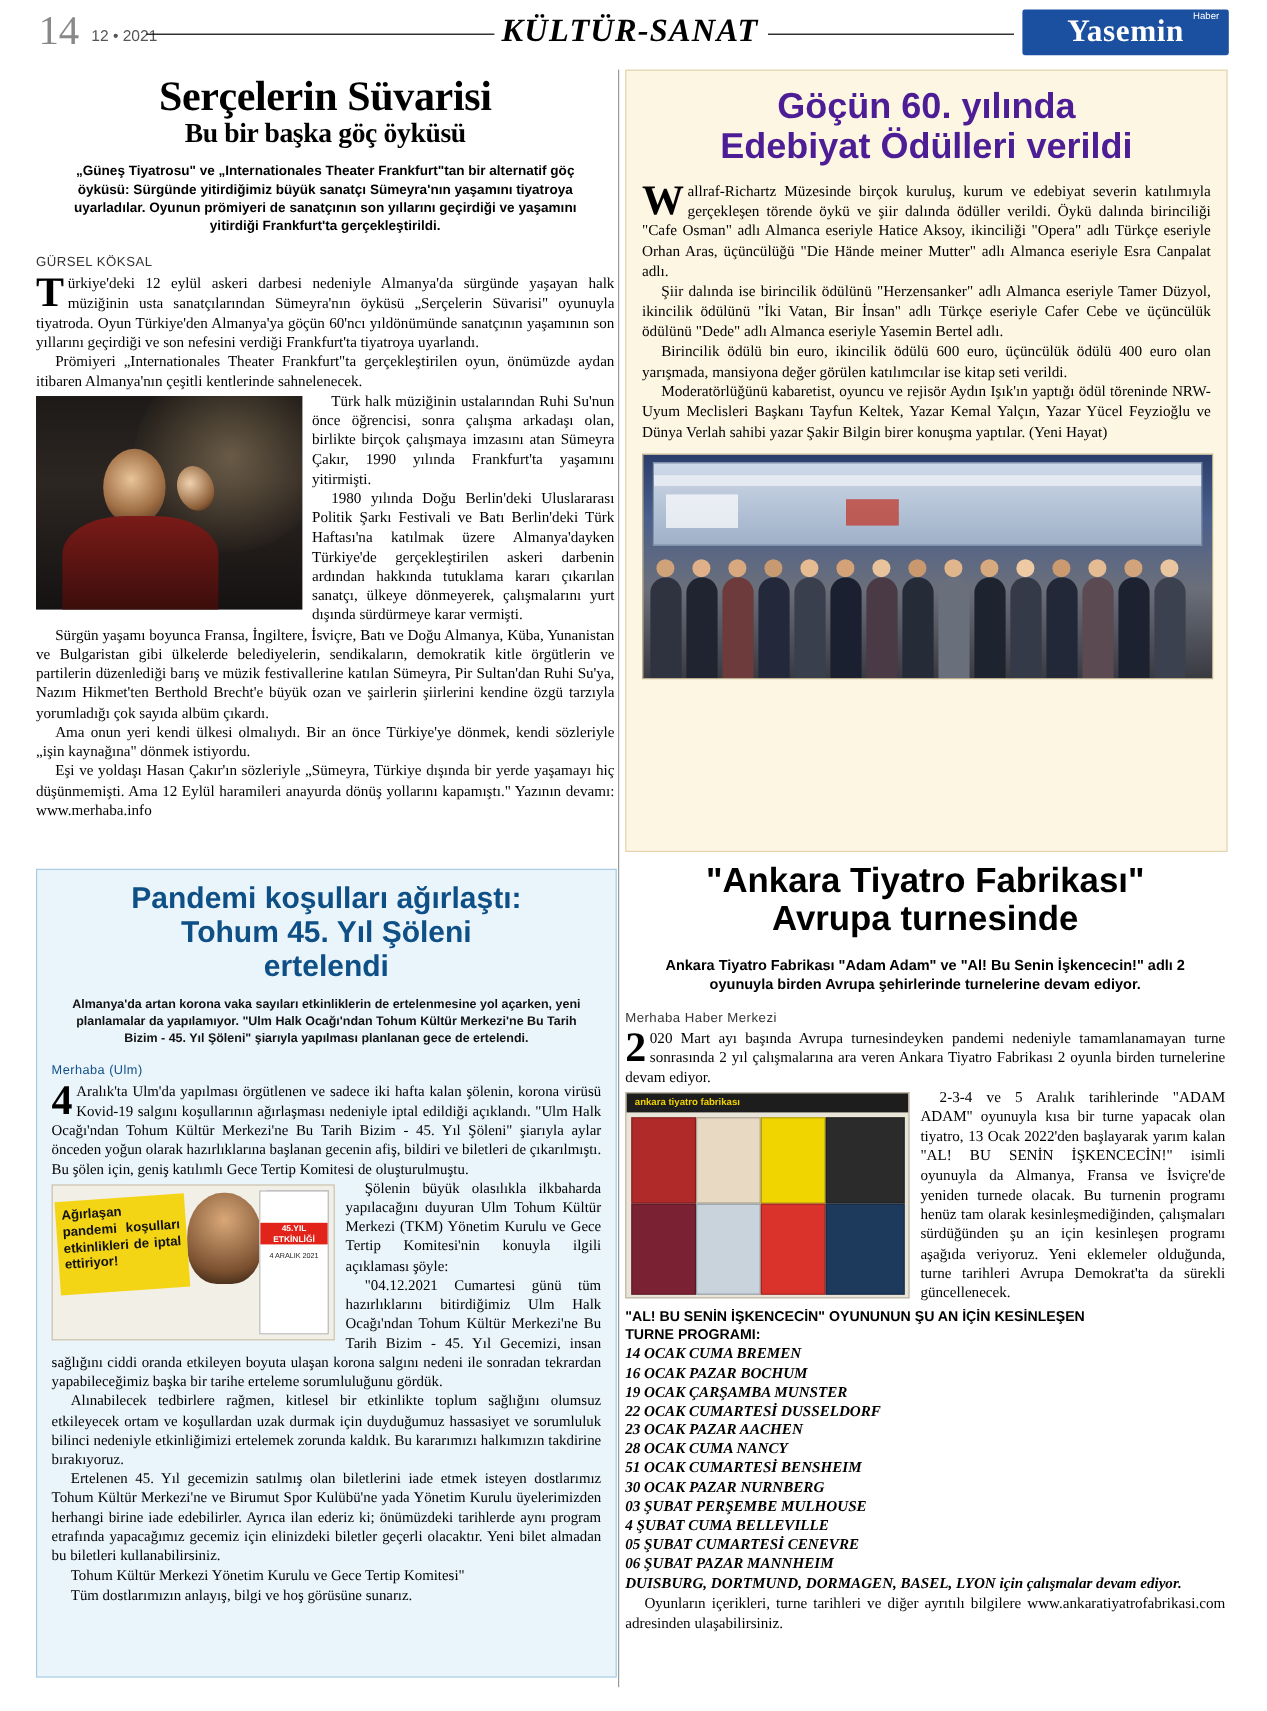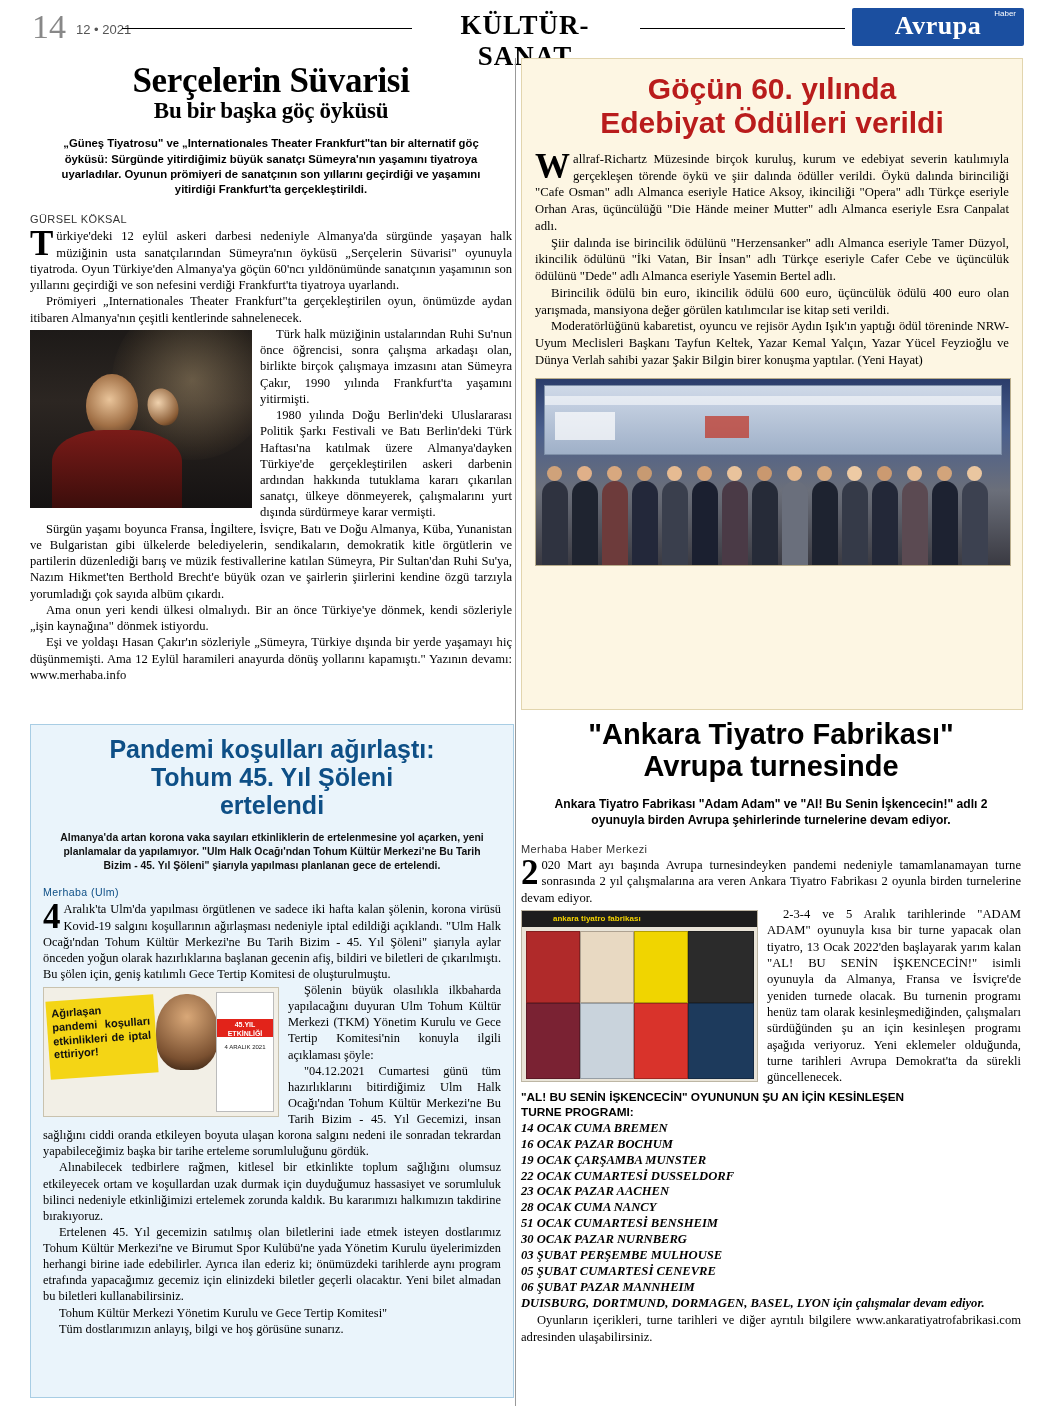--- a/index.html
+++ b/index.html
@@ -63,6 +63,7 @@
     width: 220px;
     text-align: center;
     font-family: "Liberation Serif", serif;
+    font-style: italic;
     font-weight: bold;
     font-size: 27px;
     letter-spacing: 1px;

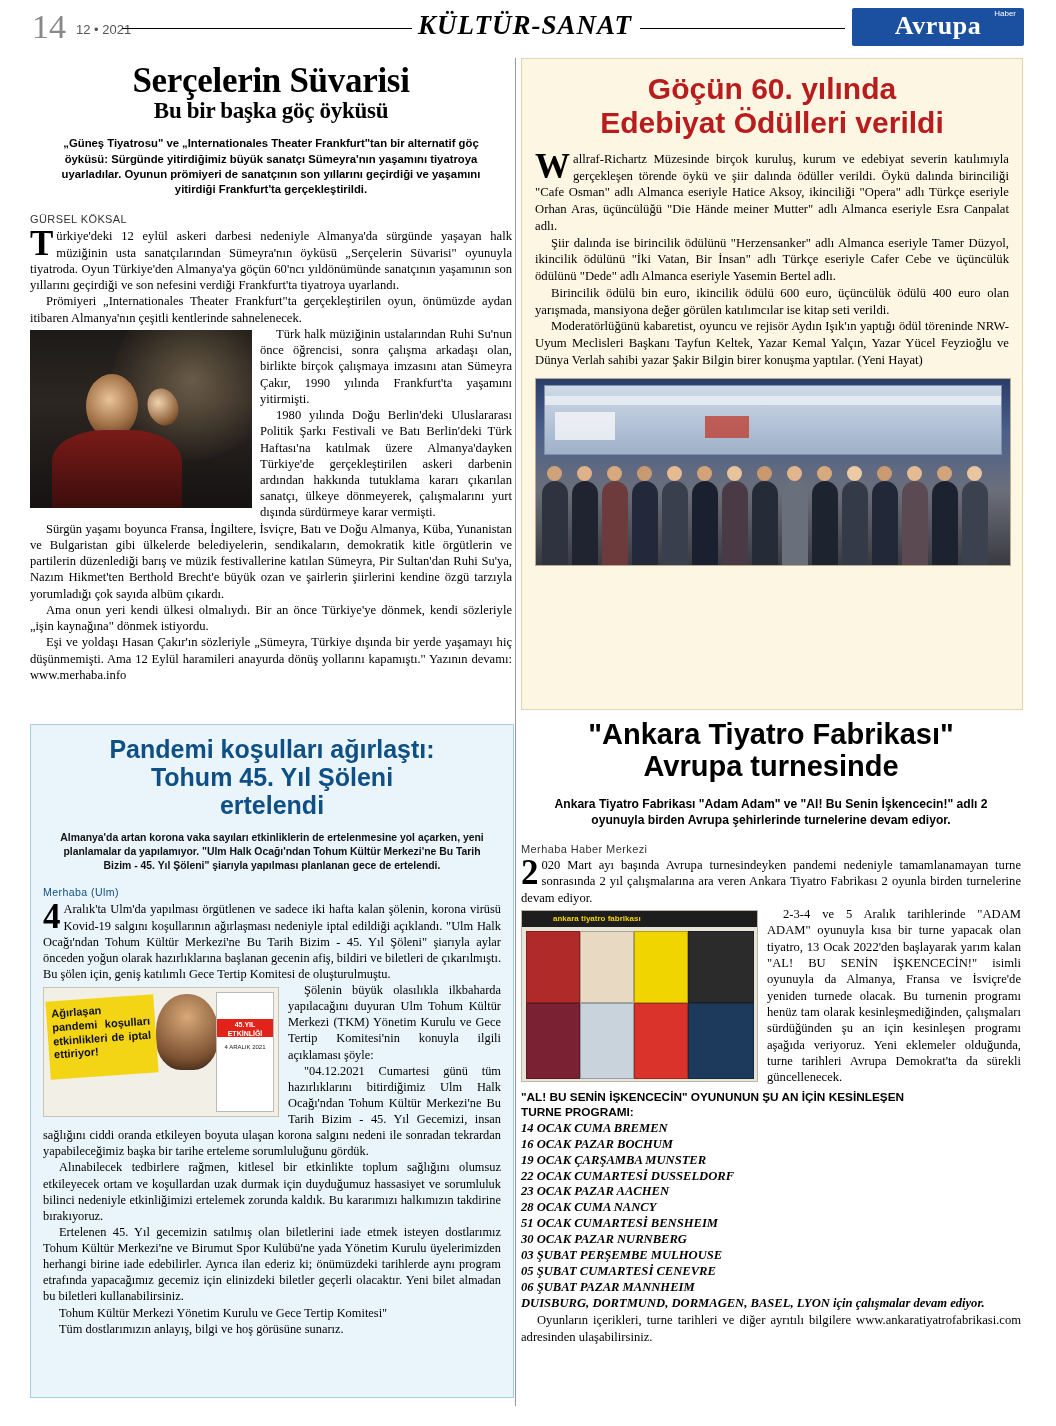--- a/index.html
+++ b/index.html
@@ -437,7 +437,7 @@
     <div class="section-title">KÜLTÜR-SANAT</div>
     <div class="section-rule-right"></div>
     <div class="logo-box">
-      <div class="logo-text">Avrupa</div>
+      <div class="logo-text">Yasemin</div>
       <div class="logo-sub">Haber</div>
     </div>
   </div>

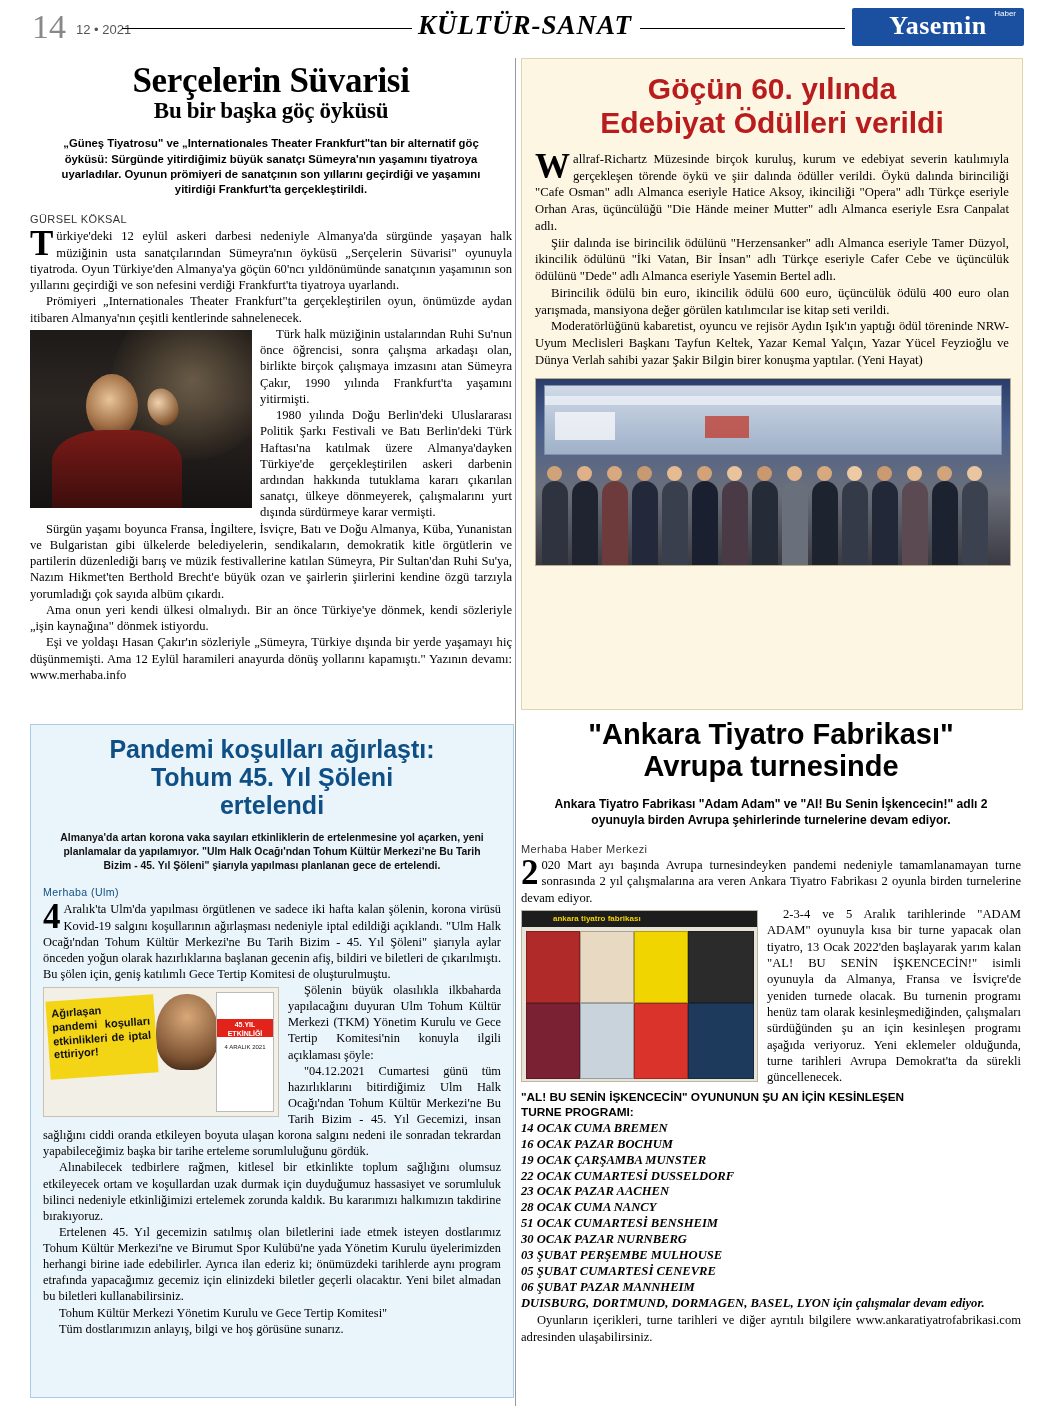--- a/index.html
+++ b/index.html
@@ -290,7 +290,7 @@
     font-weight: bold;
     font-size: 30px;
     line-height: 1.13;
-    color: #b91c1c;
+    color: #4c1d95;
     margin: 3px 0 0 0;
   }
   .a3 .deck {

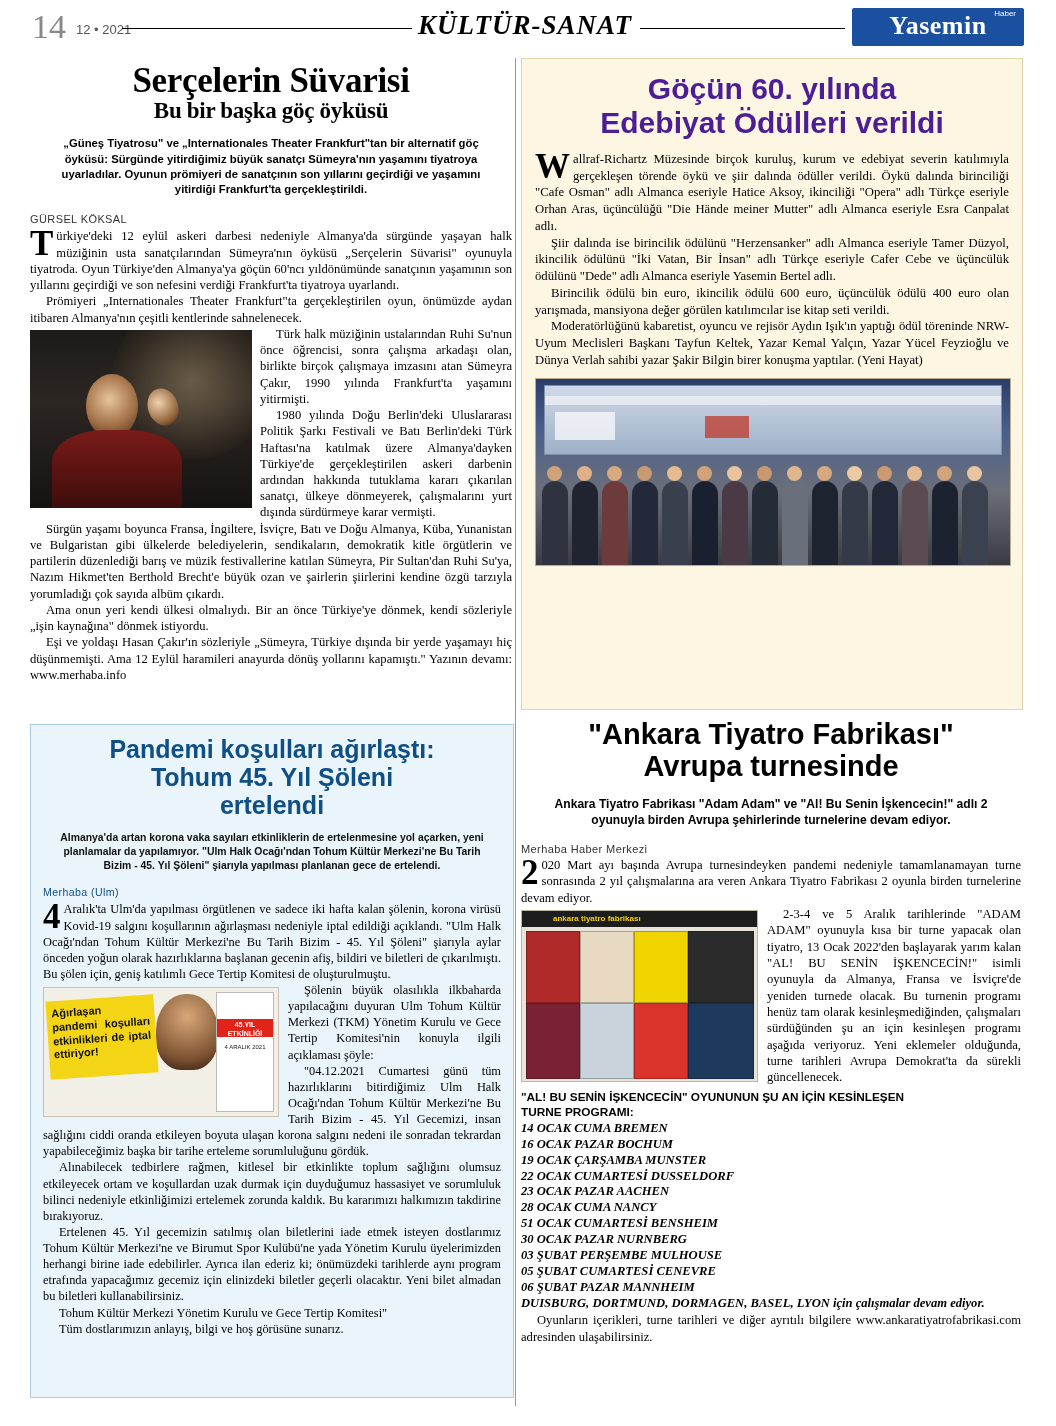--- a/index.html
+++ b/index.html
@@ -397,7 +397,6 @@
     position: absolute; left: 0; top: 0;
     width: 235px; height: 16px;
     background: #1d1d1d;
-    padding-left: 24px;
   }
   .a4-photo .hdr span {
     display: block; color: #f2d200;

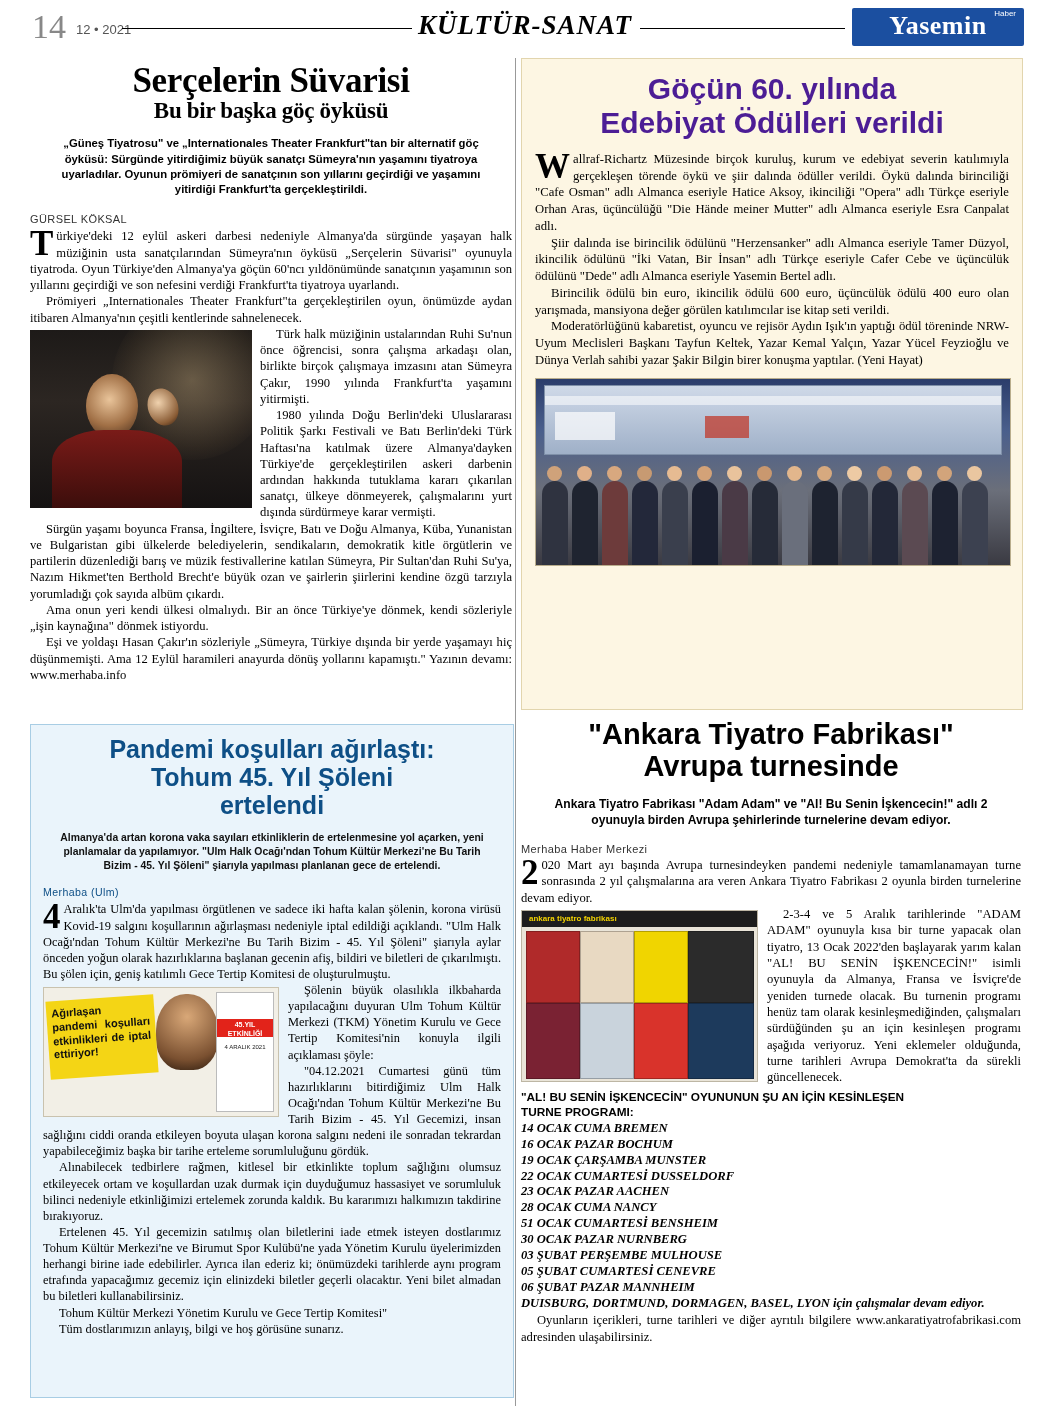--- a/index.html
+++ b/index.html
@@ -607,6 +607,7 @@
         <div>51 OCAK CUMARTESİ BENSHEIM</div>
         <div>30 OCAK PAZAR NURNBERG</div>
         <div>03 ŞUBAT PERŞEMBE MULHOUSE</div>
+        <div>4 ŞUBAT CUMA BELLEVILLE</div>
         <div>05 ŞUBAT CUMARTESİ CENEVRE</div>
         <div>06 ŞUBAT PAZAR MANNHEIM</div>
         <div>DUISBURG, DORTMUND, DORMAGEN, BASEL, LYON için çalışmalar devam ediyor.</div>

